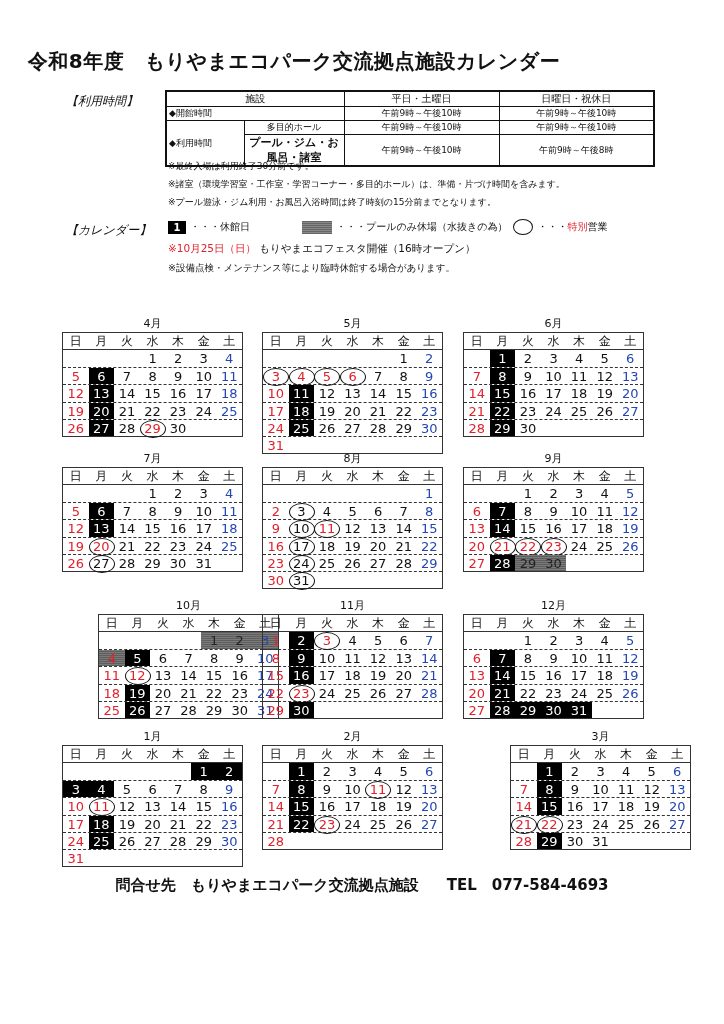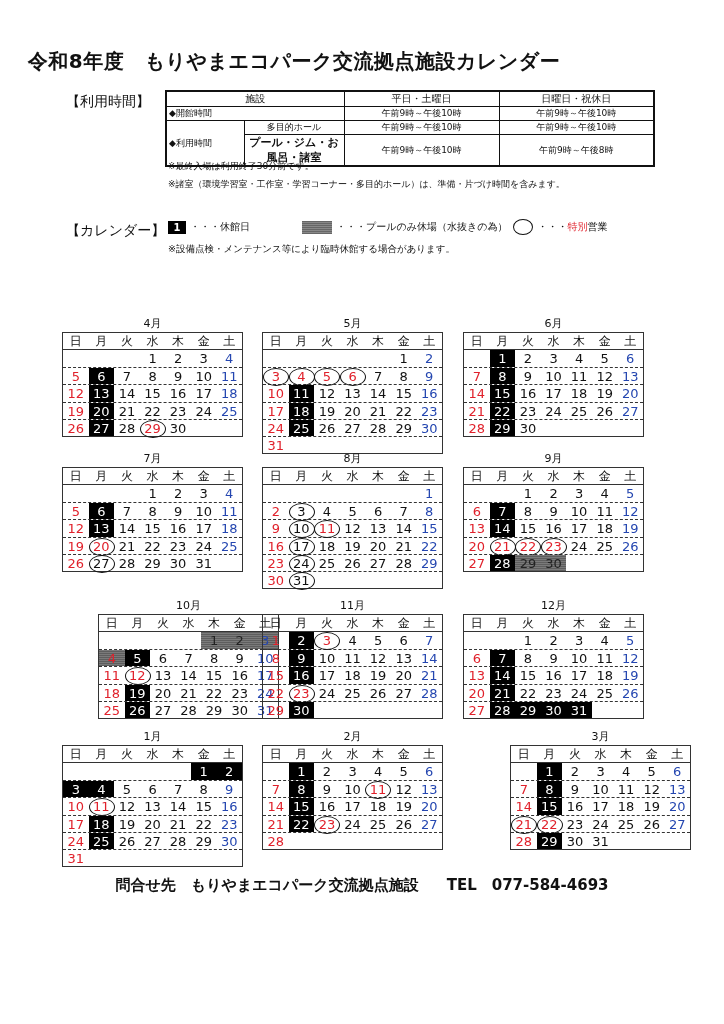--- a/index.html
+++ b/index.html
@@ -12,7 +12,7 @@
     position: absolute; top: 48px; left: 0; width: 588px;
     text-align: center; font-size: 20px; font-weight: bold; letter-spacing: 0.5px;
   }
-  .section-label { position: absolute; font-size: 14px; }
+  .section-label { position: absolute; font-size: 12px; font-style: italic; }
   .hours-table {
     position: absolute; left: 165px; top: 90px; width: 490px;
     border-collapse: collapse; border: 2px solid #111; font-size: 9px;

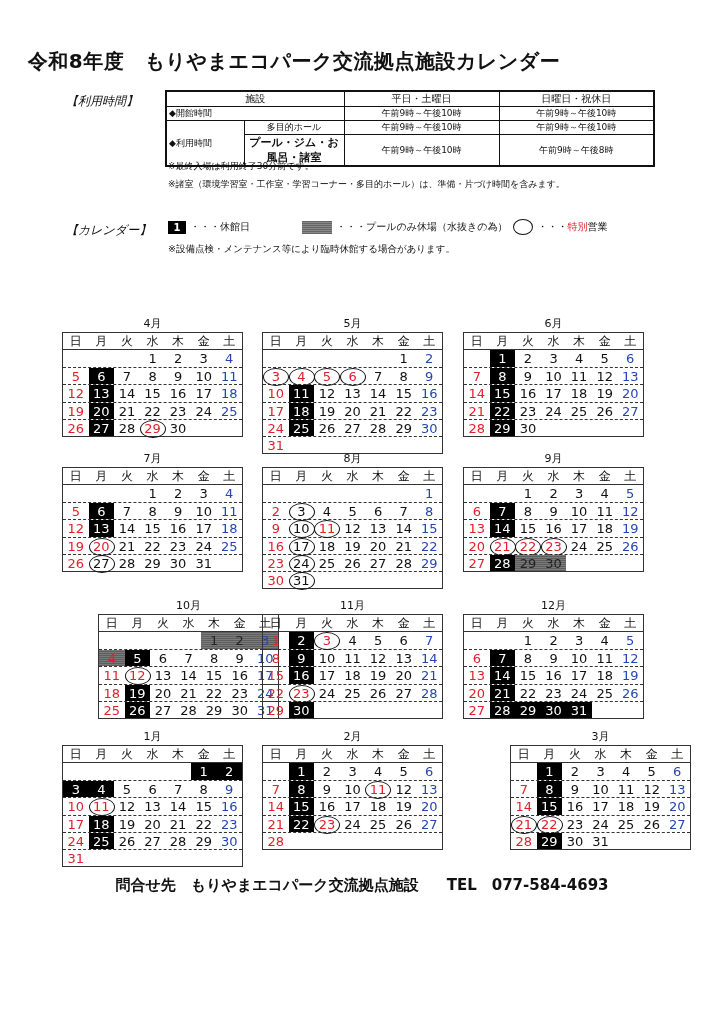--- a/index.html
+++ b/index.html
@@ -88,6 +88,7 @@
 <div class="notes" style="top:157px;">
   <div>※最終入場は利用終了30分前です。</div>
   <div>※諸室（環境学習室・工作室・学習コーナー・多目的ホール）は、準備・片づけ時間を含みます。</div>
+  <div>※プール遊泳・ジム利用・お風呂入浴時間は終了時刻の15分前までとなります。</div>
 </div>
 
 <div class="section-label" style="left:66px;top:222px;">【カレンダー】</div>

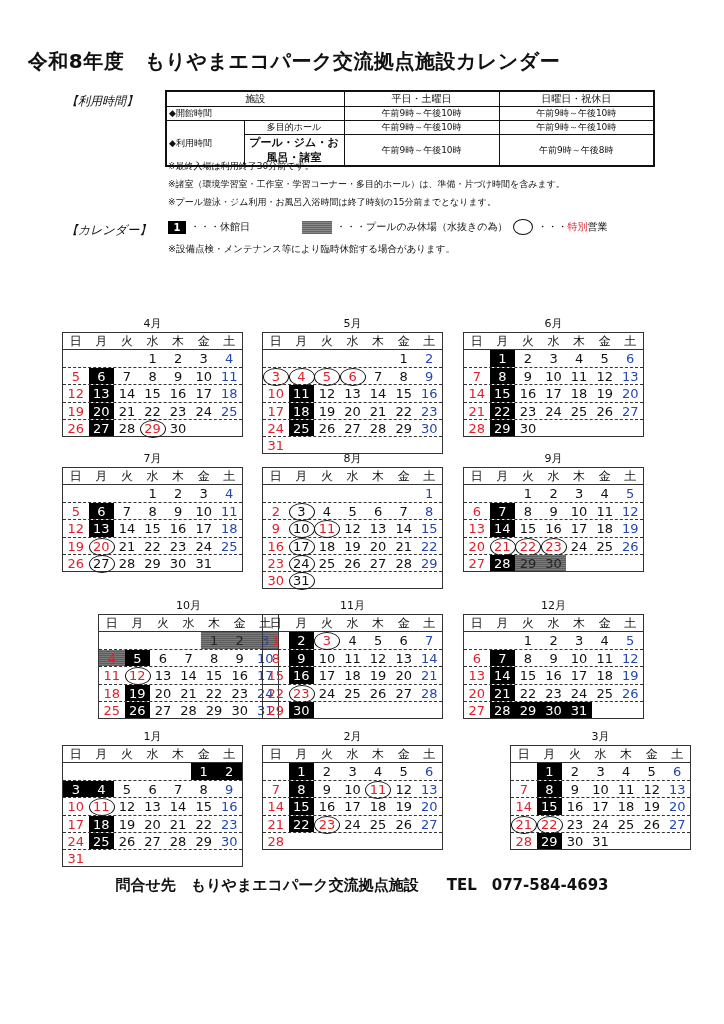--- a/index.html
+++ b/index.html
@@ -105,6 +105,7 @@
 </div>
 
 <div class="cal-notes">
+  <div style="font-size:10.5px"><span class="red">※10月25日（日）</span><span> もりやまエコフェスタ開催（16時オープン）</span></div>
   <div>※設備点検・メンテナンス等により臨時休館する場合があります。</div>
 </div>
 

